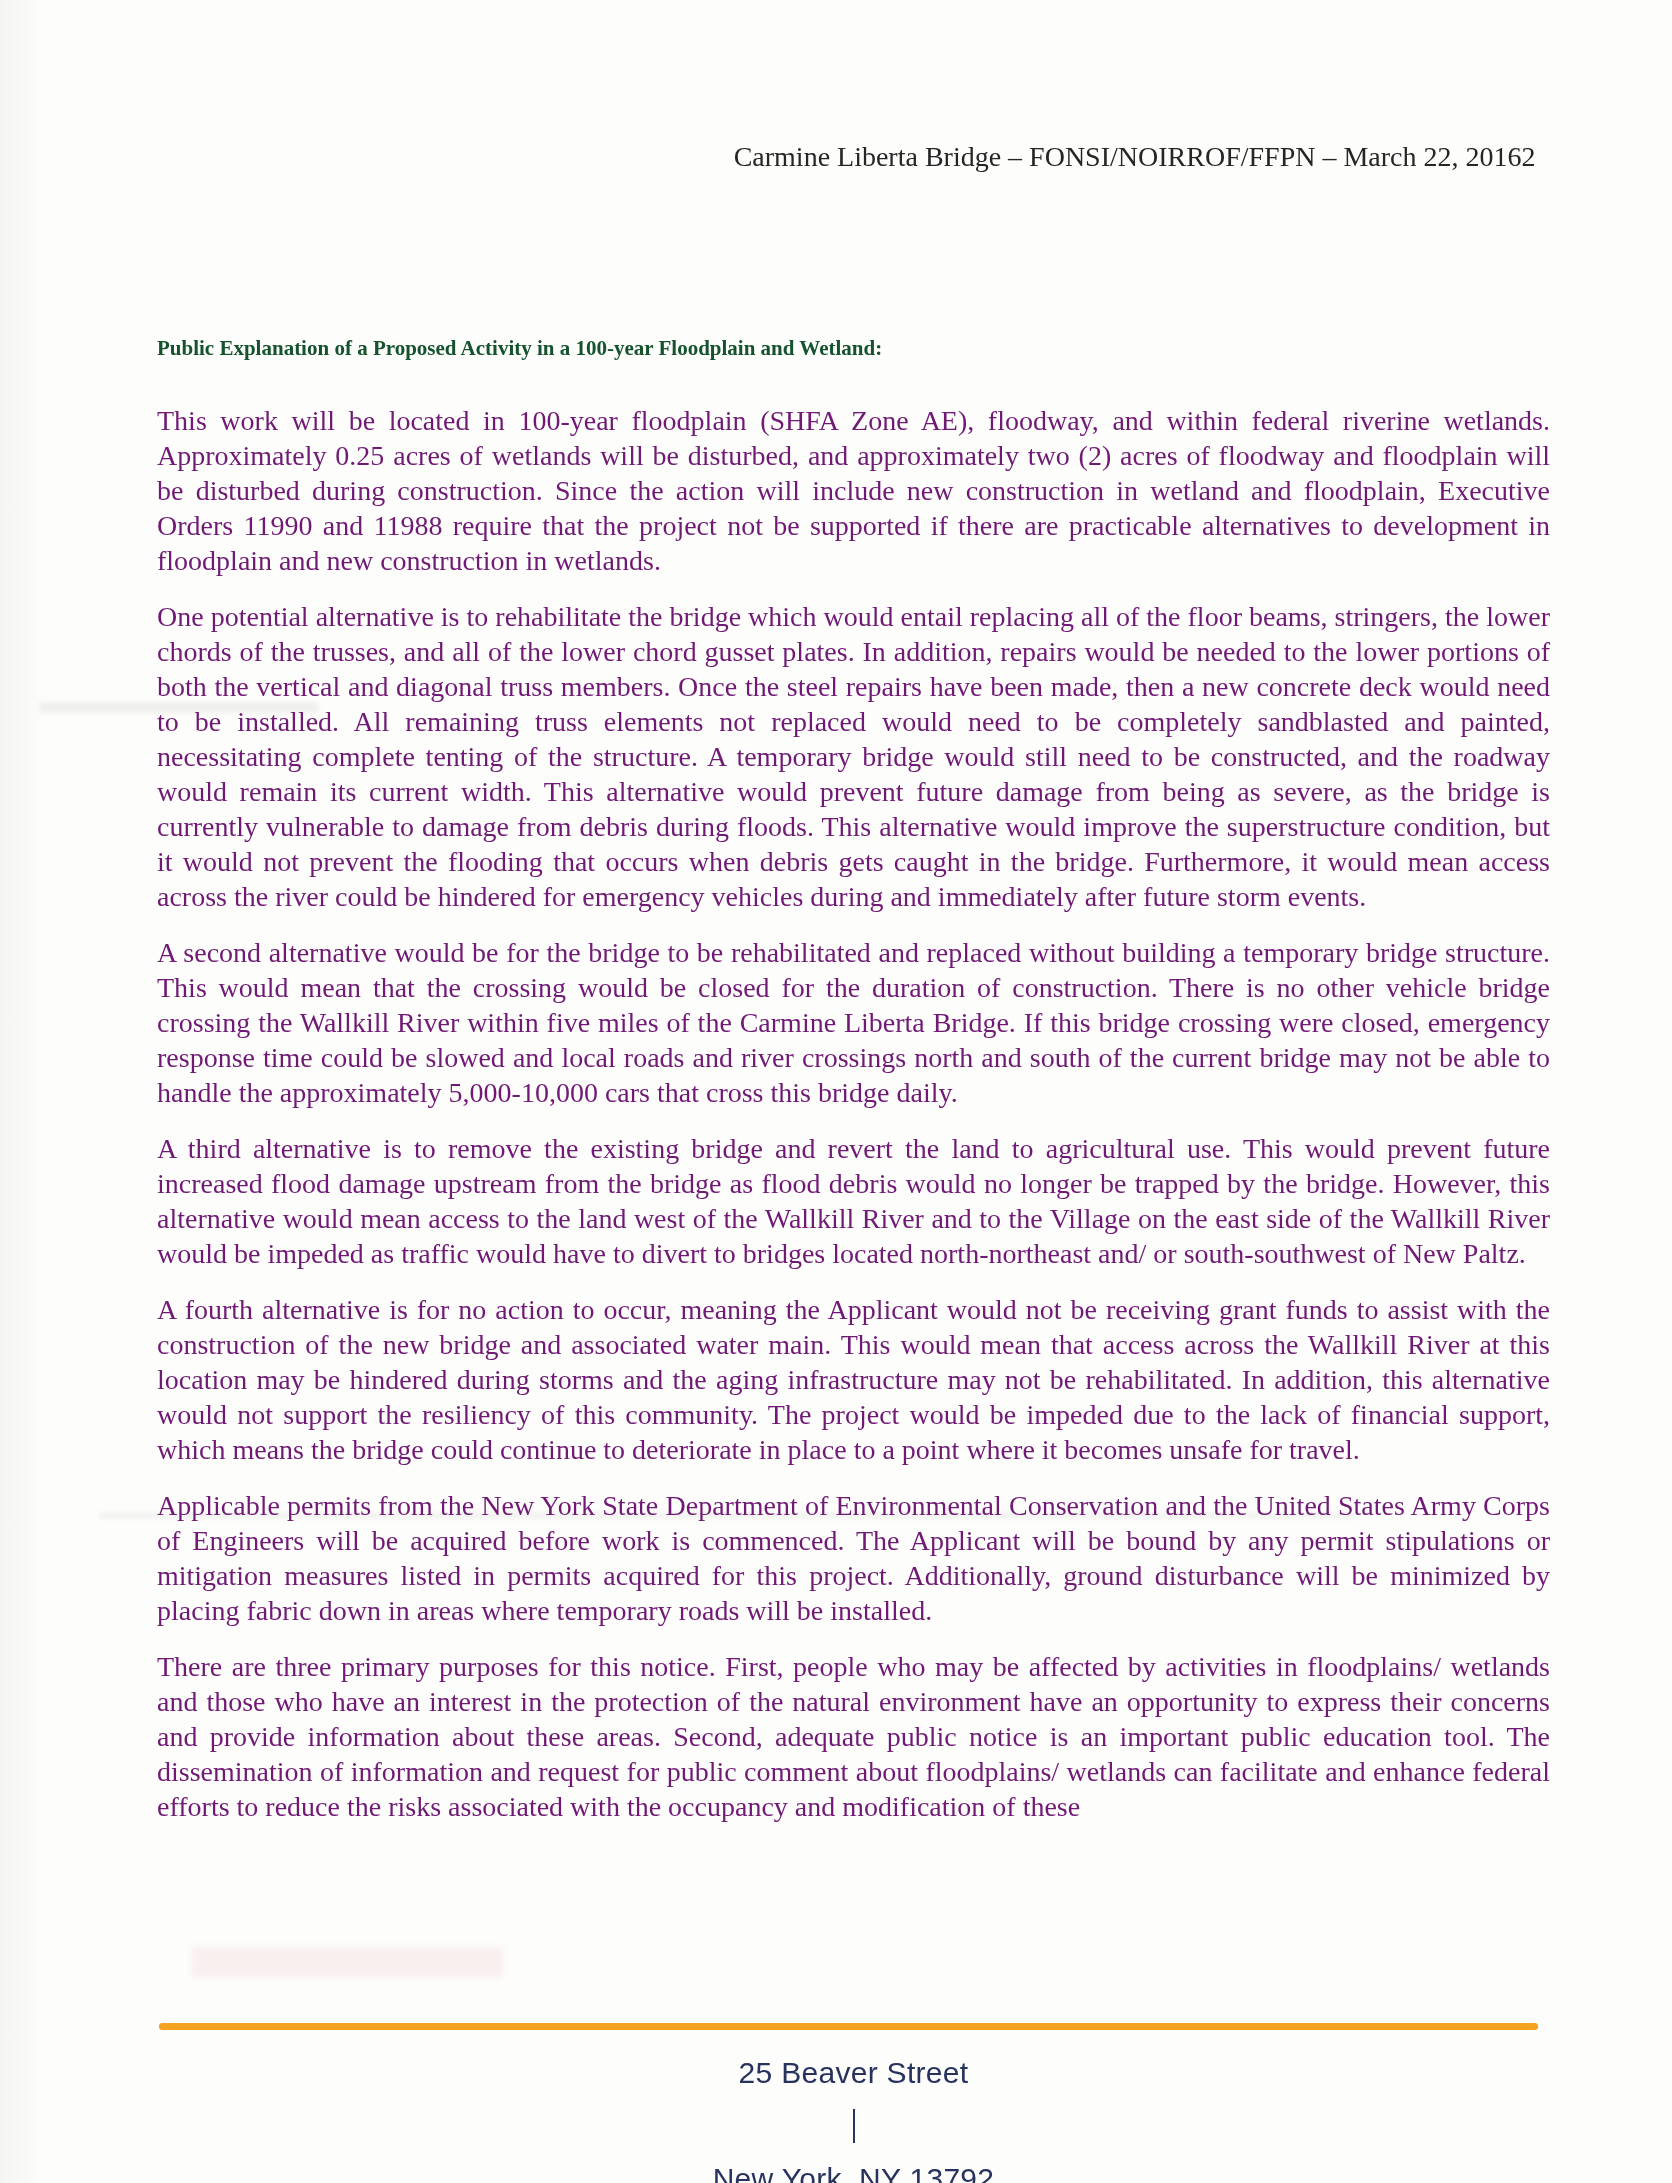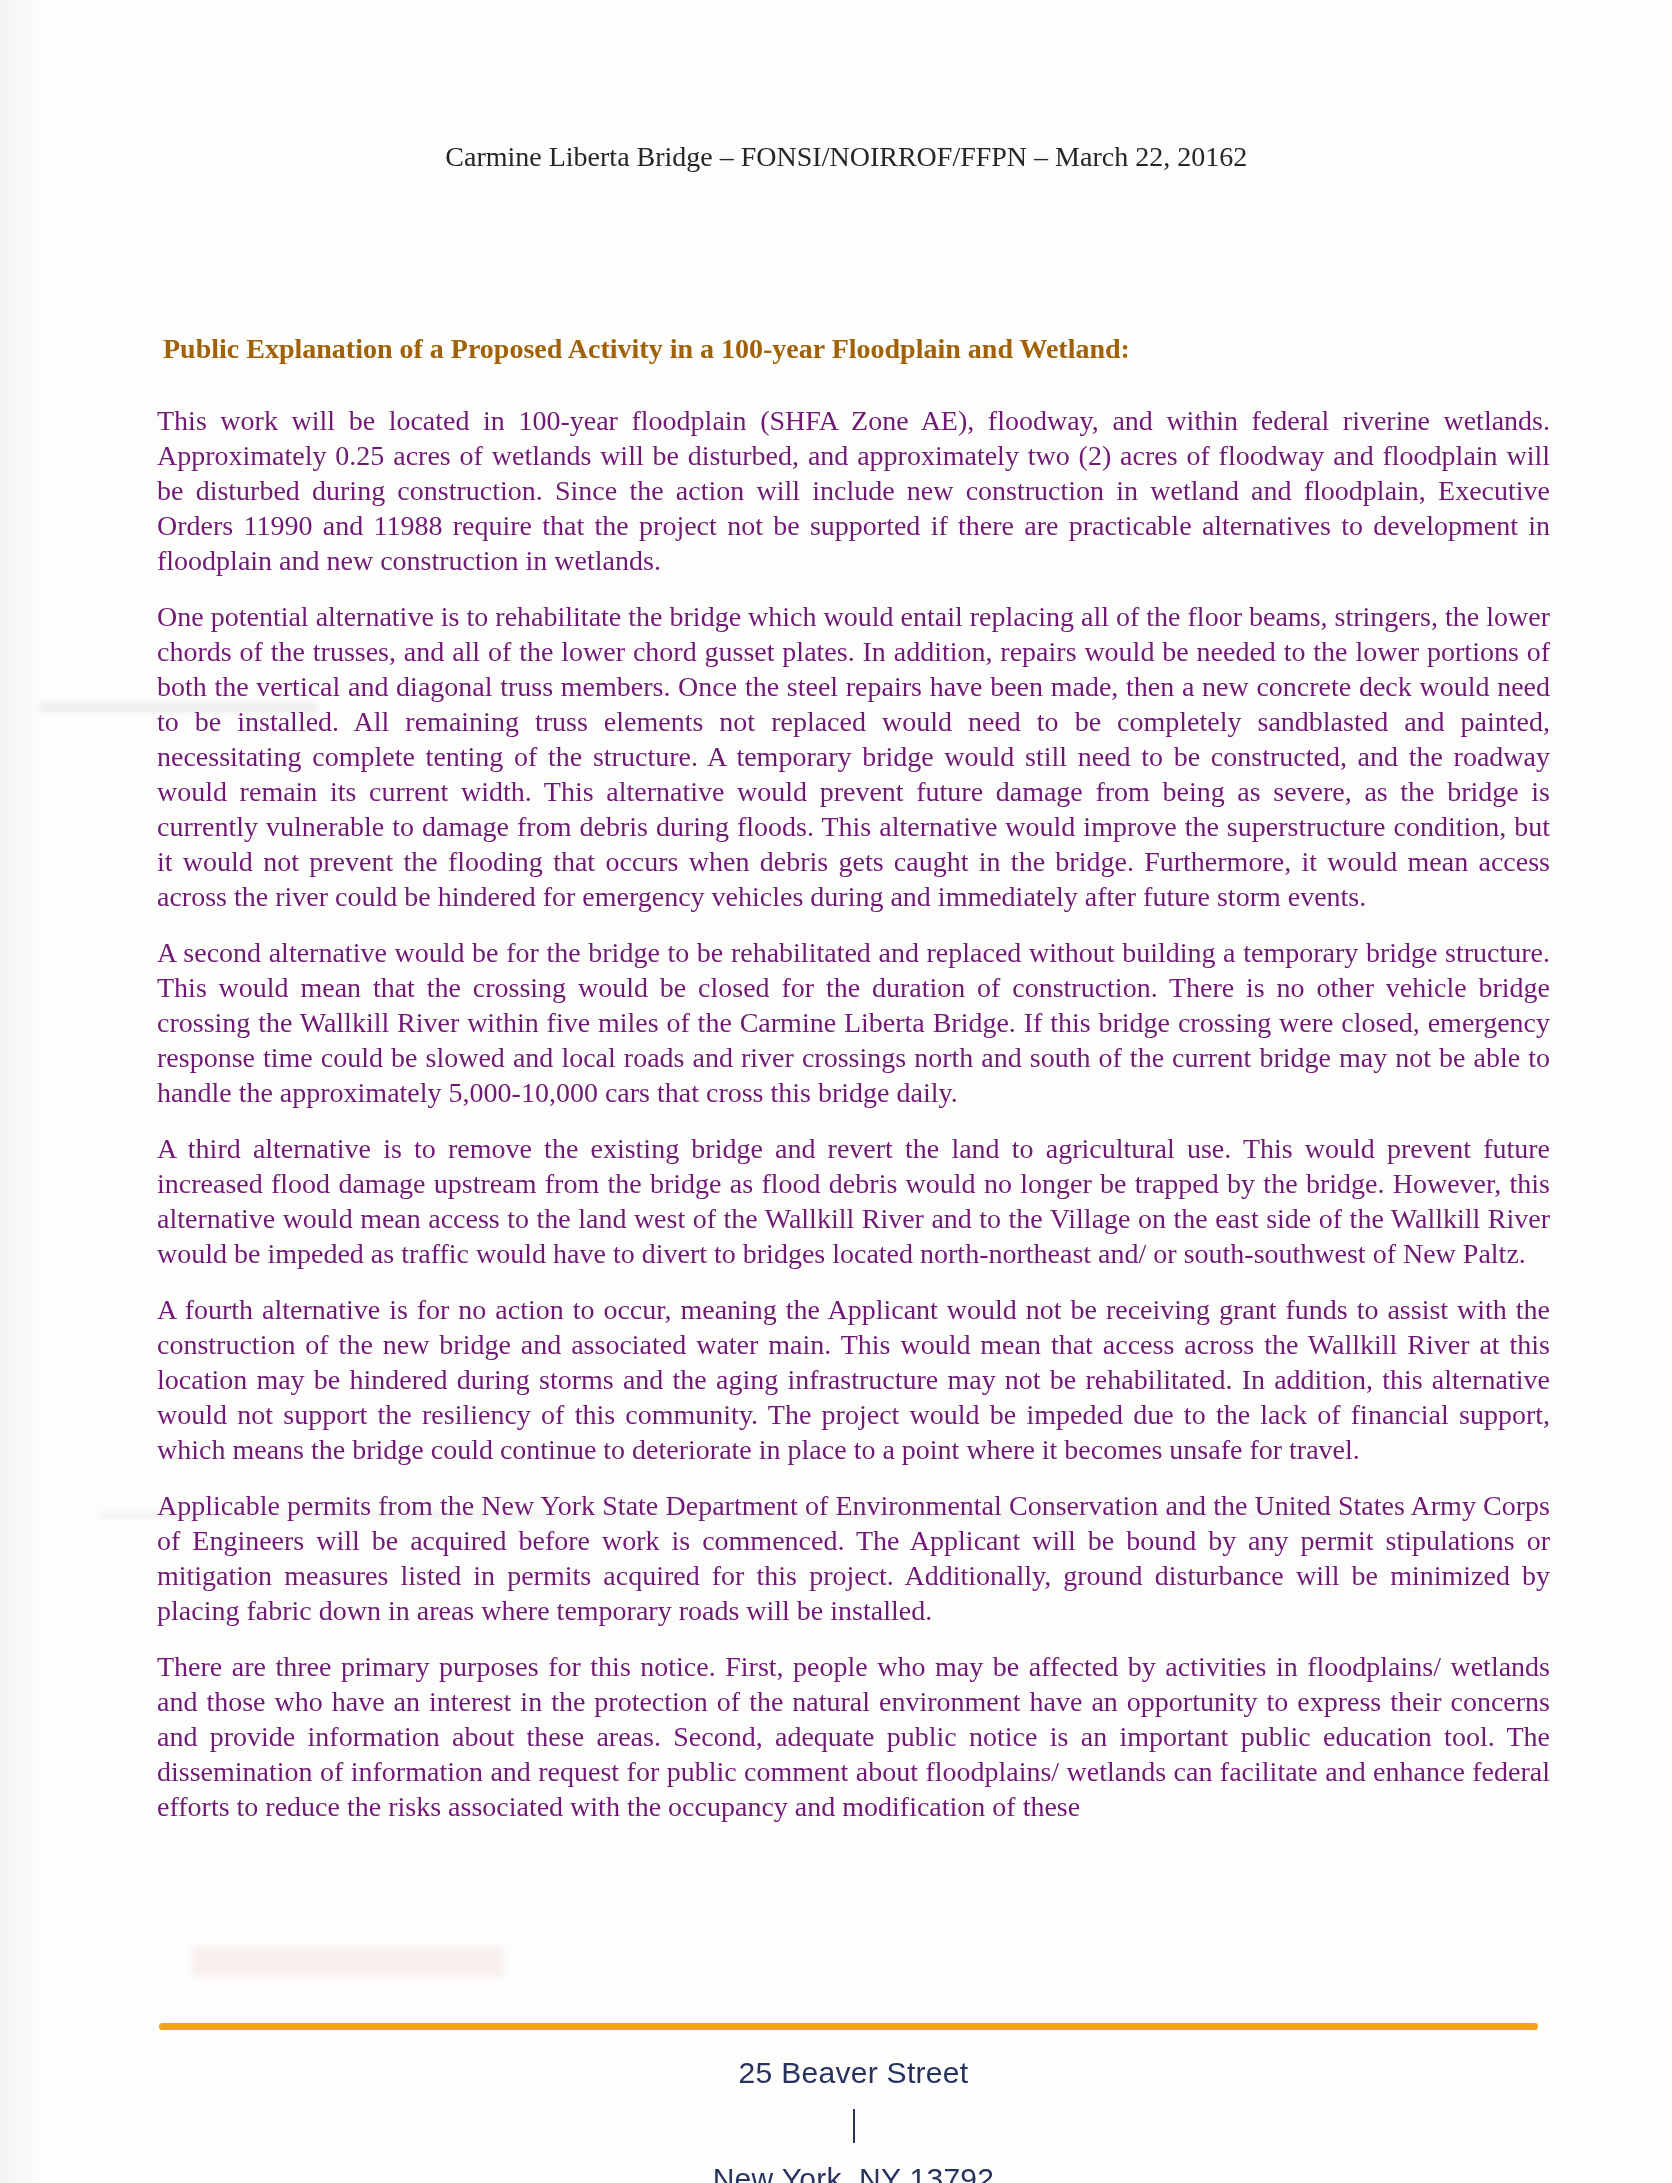--- a/index.html
+++ b/index.html
@@ -59,7 +59,7 @@
   }
   .doc-header {
     display: flex;
-    justify-content: center;
+    justify-content: flex-end;
     align-items: baseline;
     margin-top: 140px;
     font-size: 28px;

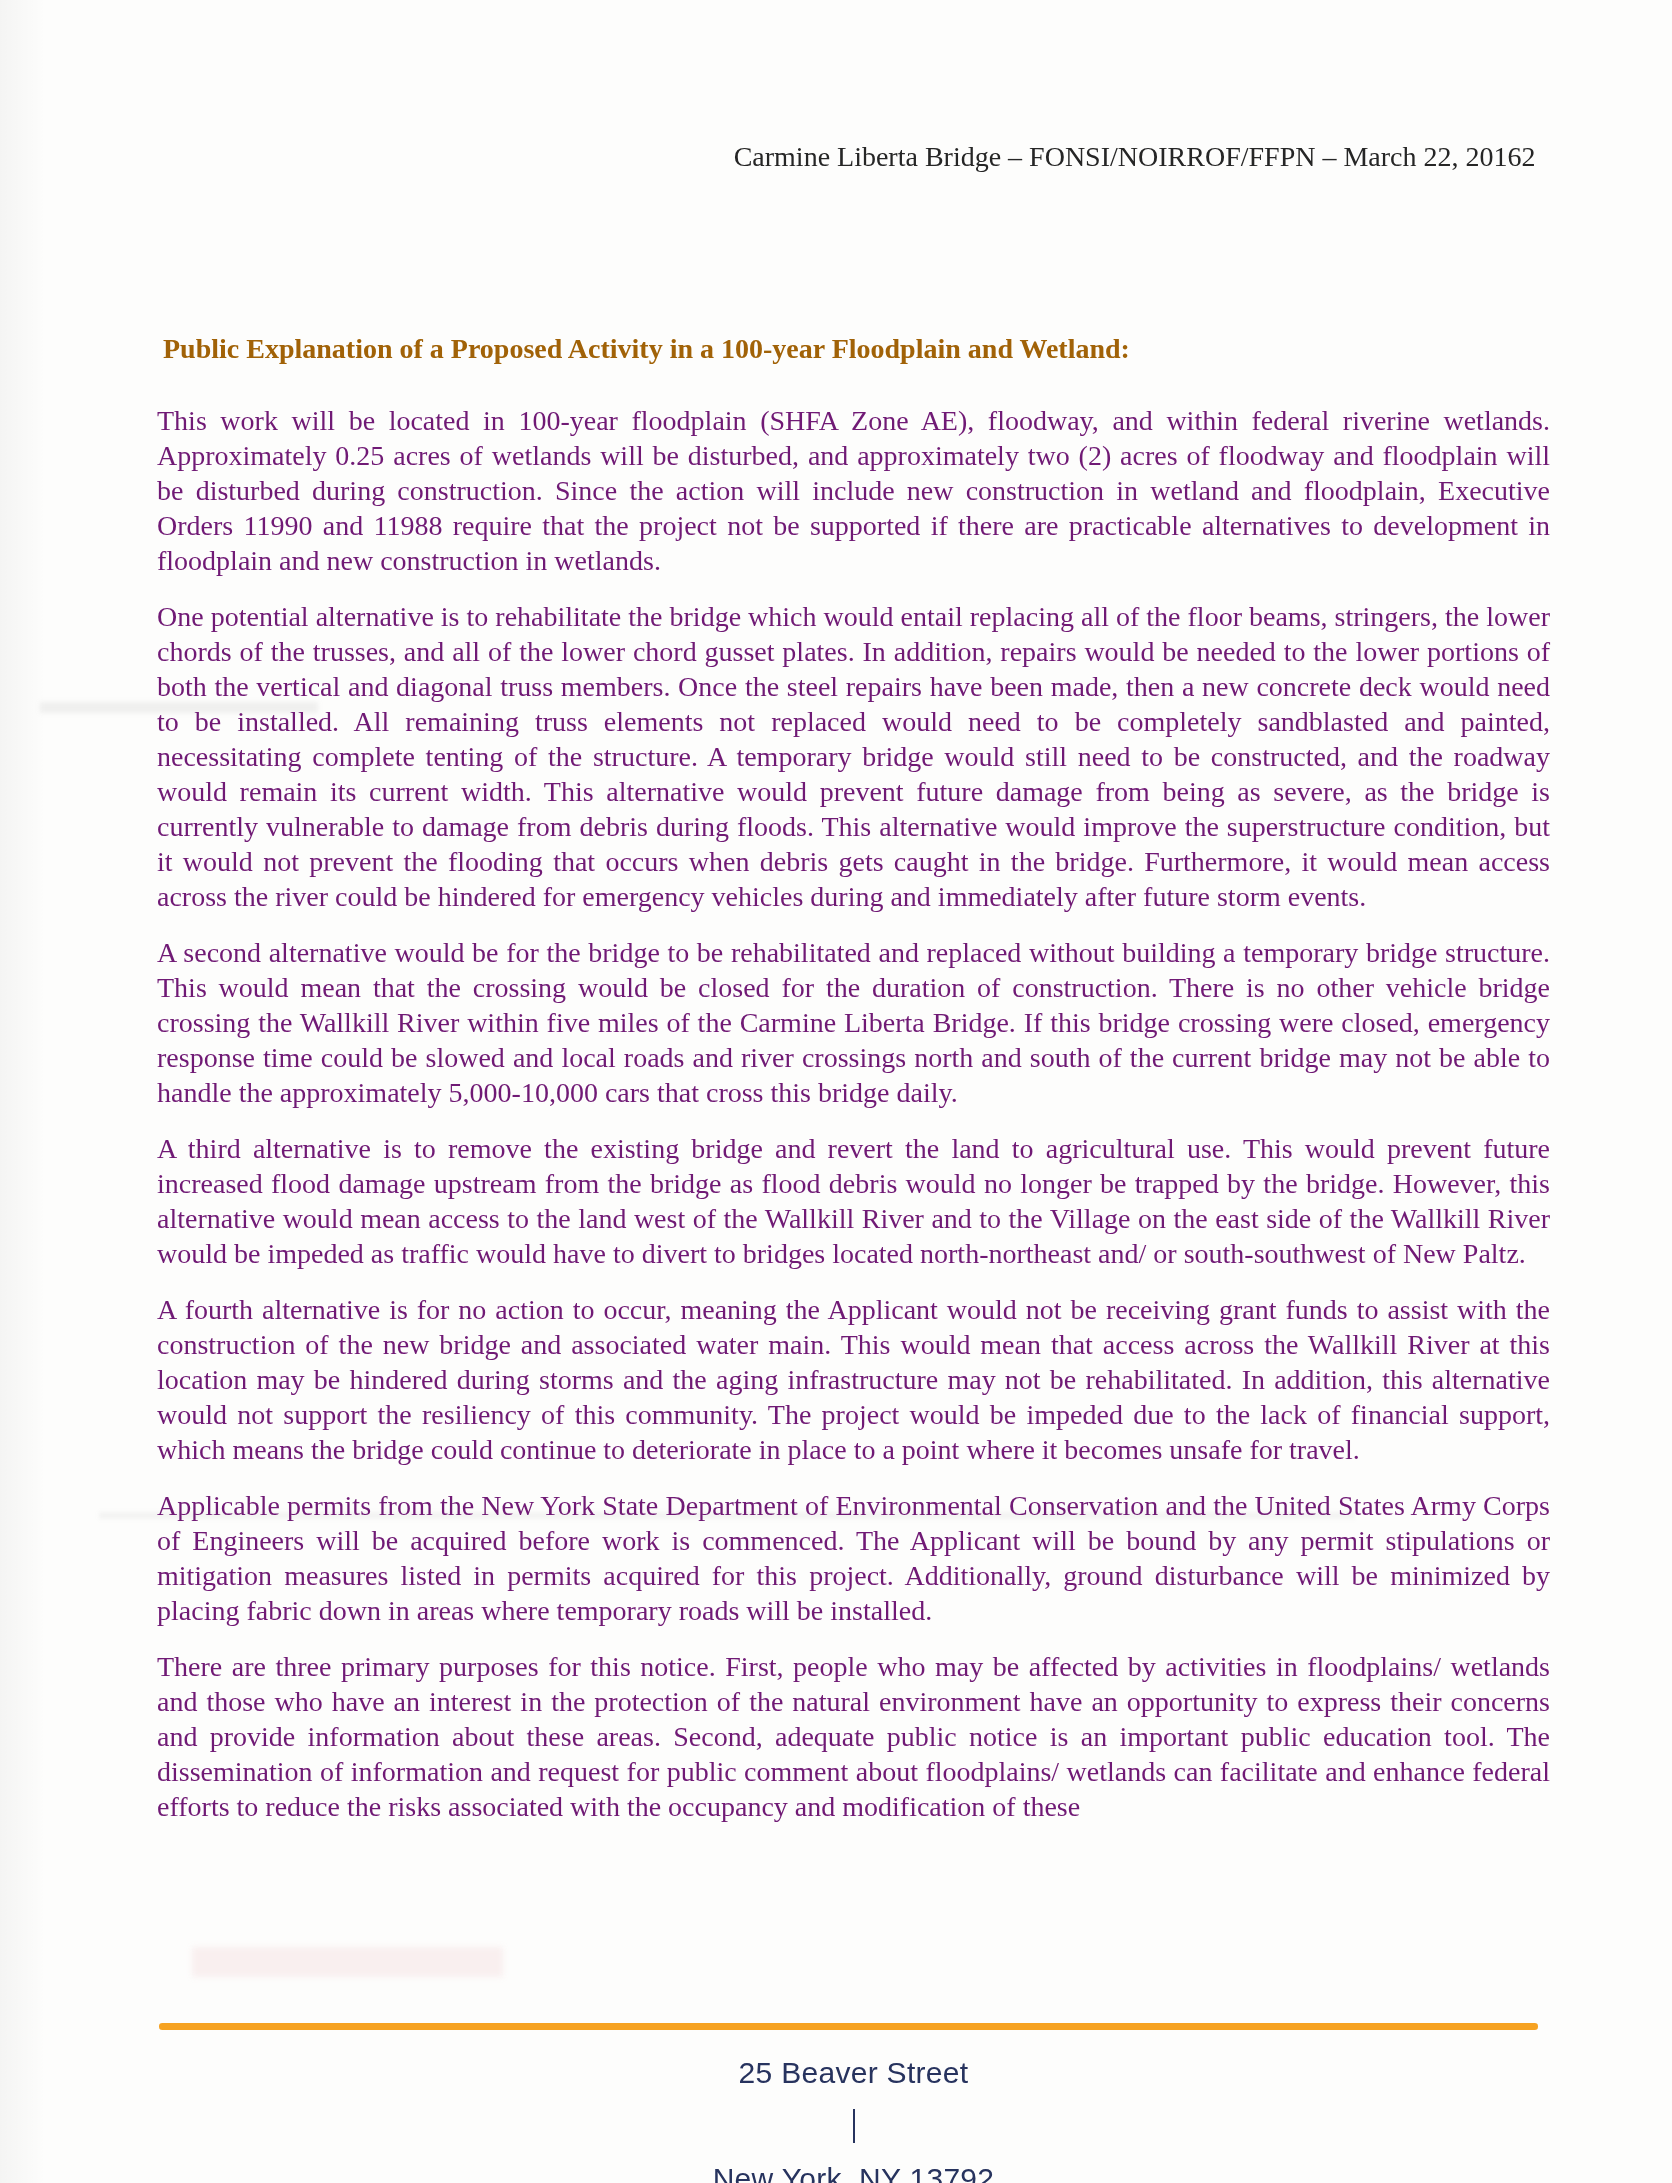--- a/index.html
+++ b/index.html
@@ -70,11 +70,11 @@
     padding-right: 14.5px;
   }
   .doc-heading {
-    margin: 157px 0 0 6px;
-    font-size: 28px;
+    margin: 157px 0 0 0;
+    font-size: 21px;
     line-height: 35px;
     font-weight: bold;
-    color: #a16207;
+    color: #14532d;
   }
   .body-text {
     margin-top: 37px;

